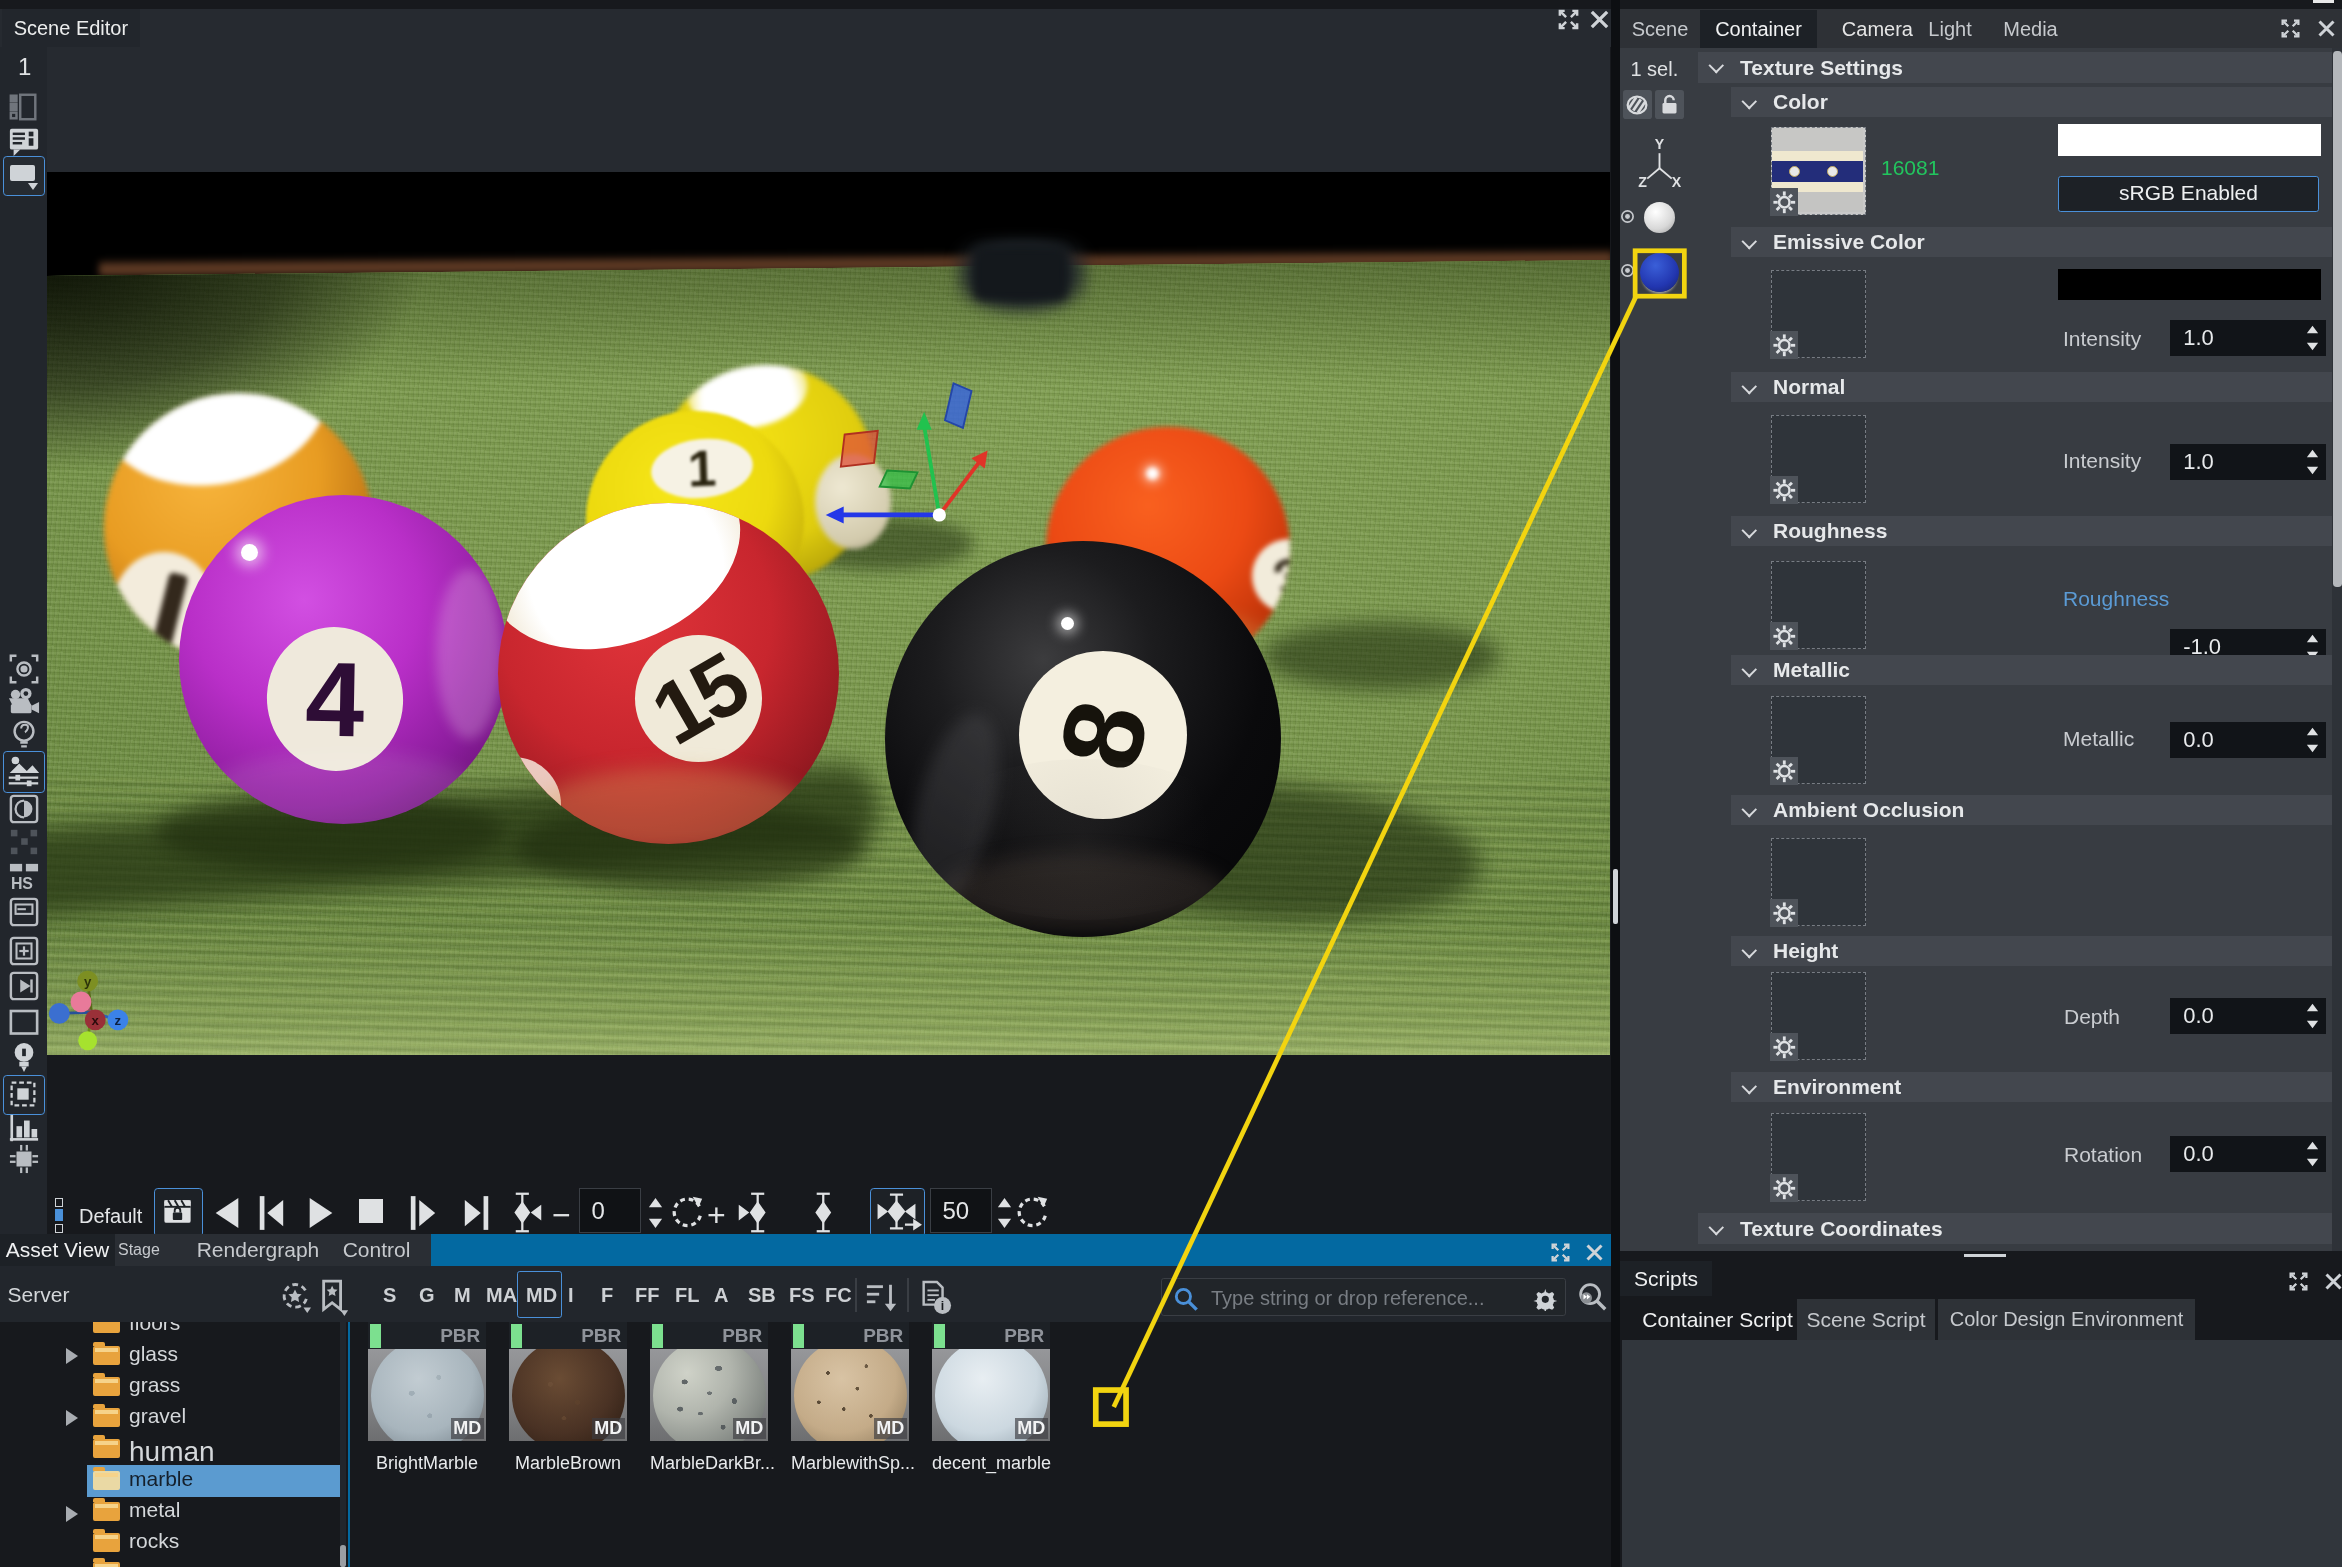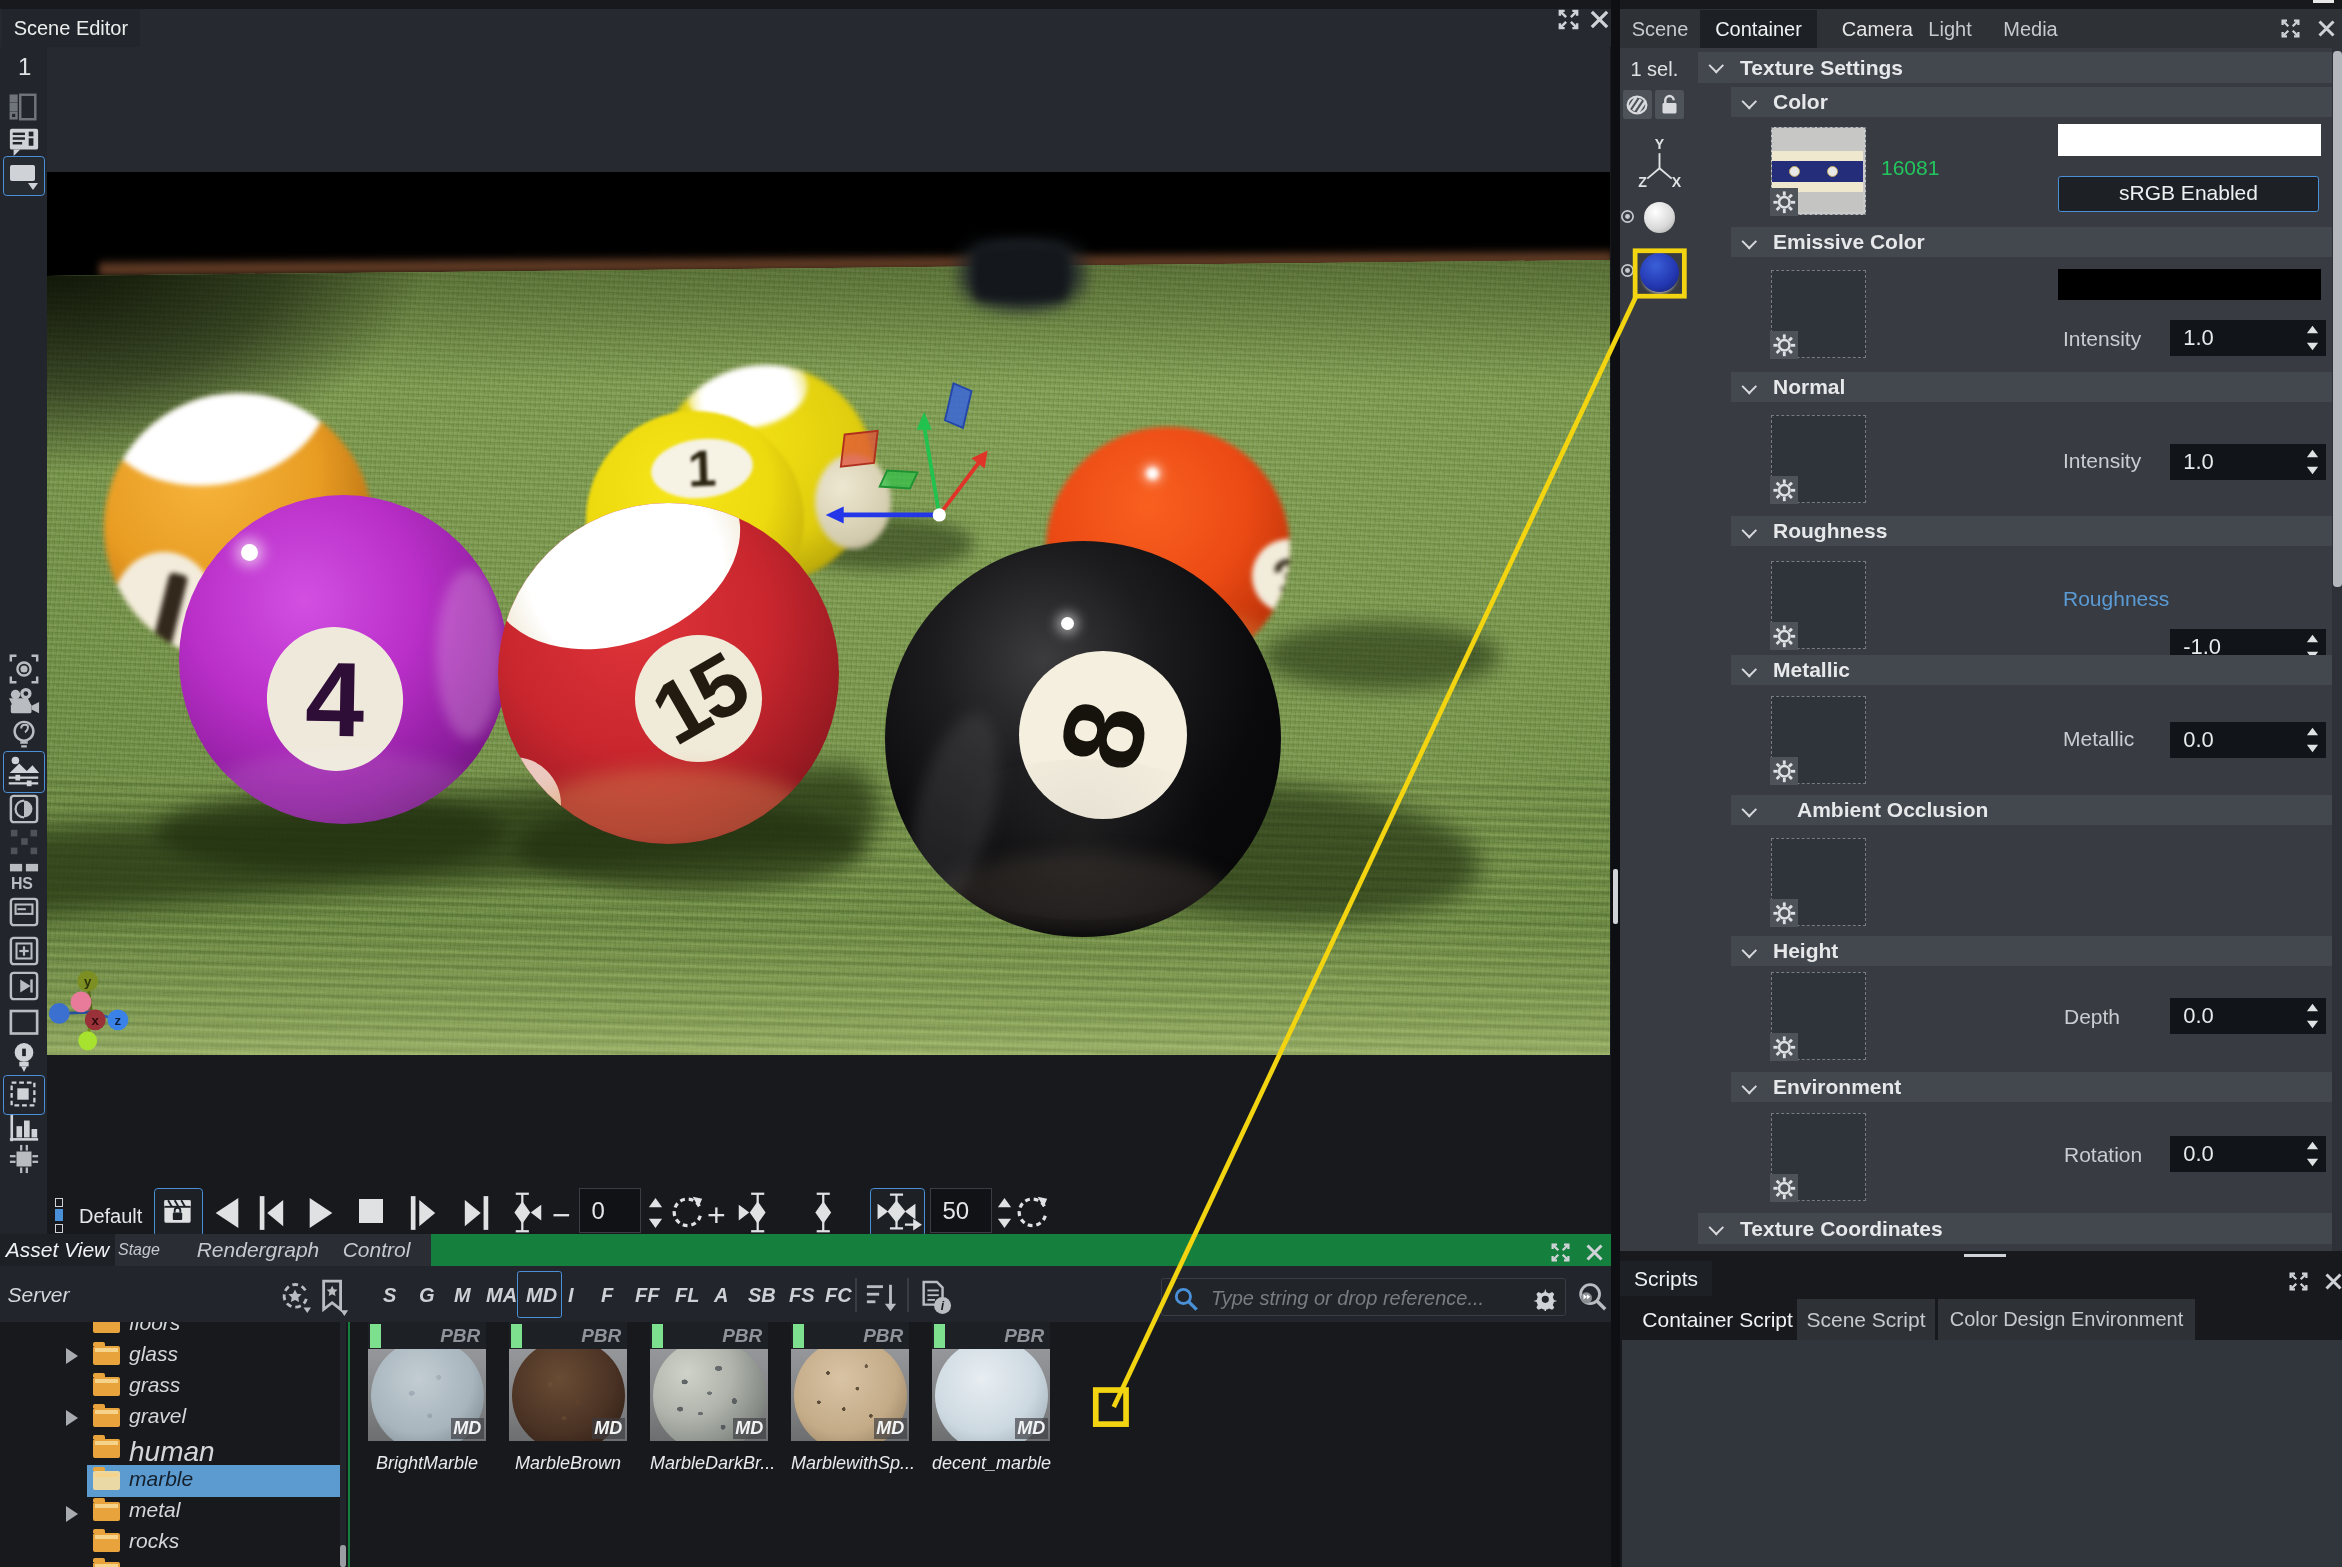--- a/index.html
+++ b/index.html
@@ -822,7 +822,7 @@
             <path d="M8 28 L14 20 L2 20 Z" fill="#dfe1e3"></path>
           </svg></div>
 
-      <div class="hdr" style="left:111px;top:747px;width:611px;line-height:30px;"><span class="chev" style="left:13.2px;"></span><span style="margin-left:66px;">Ambient Occlusion</span></div>
+      <div class="hdr" style="left:111px;top:747px;width:611px;line-height:30px;"><span class="chev" style="left:13.2px;"></span><span style="margin-left:42px;">Ambient Occlusion</span></div>
       <div class="dbox" style="left:151px;top:790px;">
           <div class="gear"><svg width="24.6" height="24.6" viewBox="0 0 26 26" style="margin:1.9px;">
               <g fill="#dfe2e5">

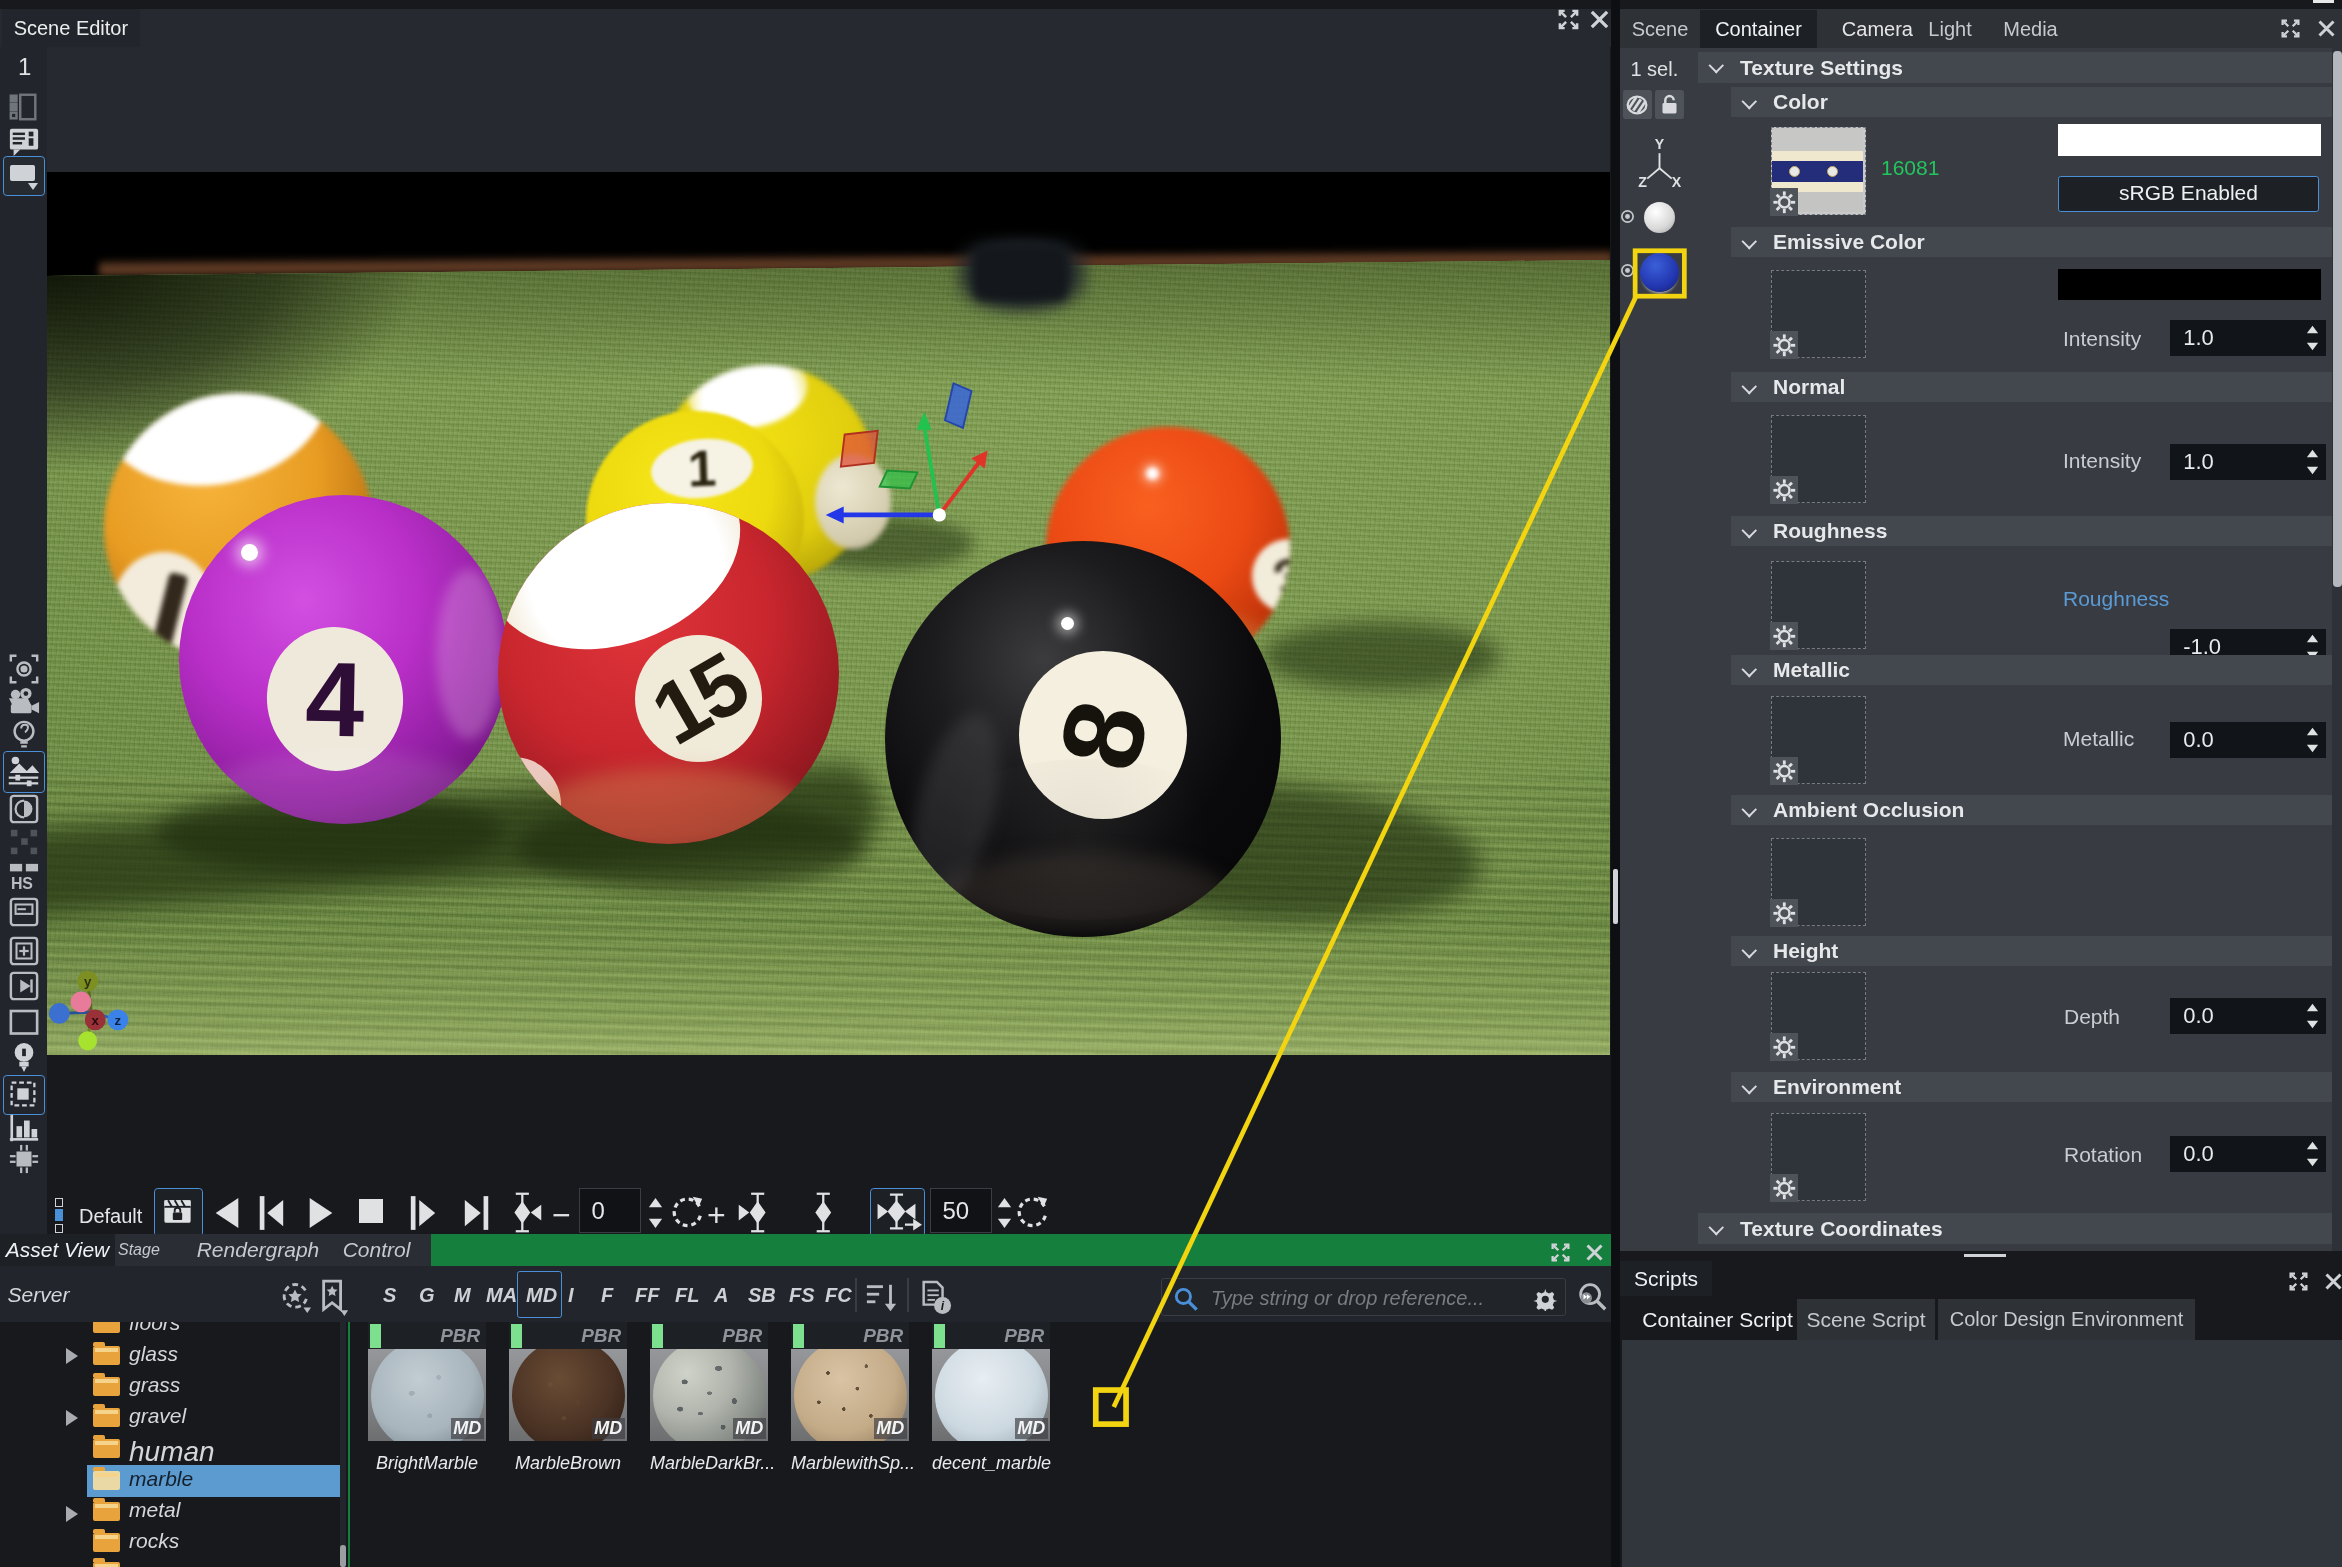--- a/index.html
+++ b/index.html
@@ -427,7 +427,7 @@
     </svg>
   </div>
 
-  <div class="abs" id="assetpanel" style="left:0;top:1234px;width:1611px;height:333px;background:#15803d;font-style:italic;">
+  <div class="abs" id="assetpanel" style="left:0;top:1234px;width:1611px;height:333px;background:#0369a1;">
 
     <div class="abs" style="left:0;top:0;width:431px;height:32px;background:#2a2e34;"></div>
     <div class="abs" style="left:0;top:0;width:115px;height:32px;background:#1d2126;color:#f0f1f2;font-size:21px;text-align:center;line-height:32px;">Asset View</div>

